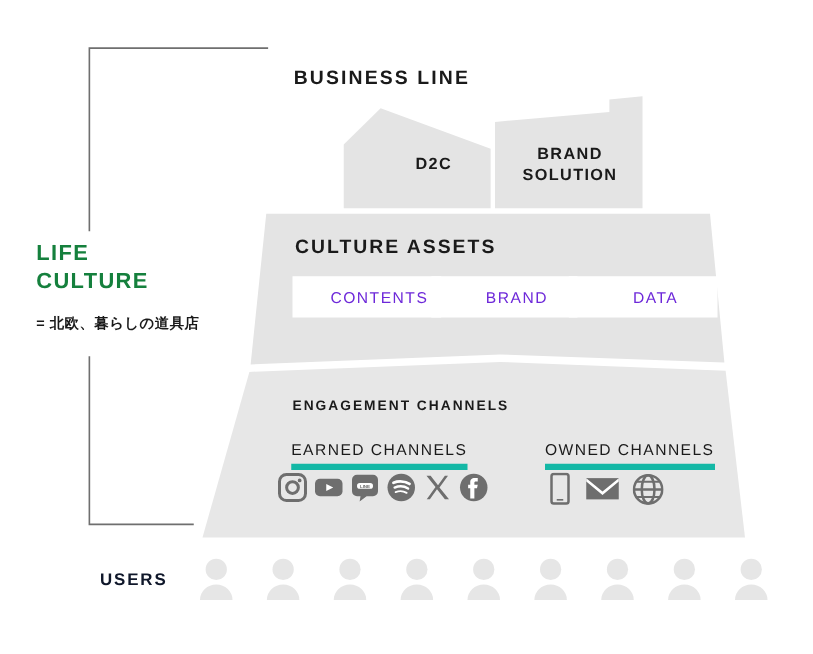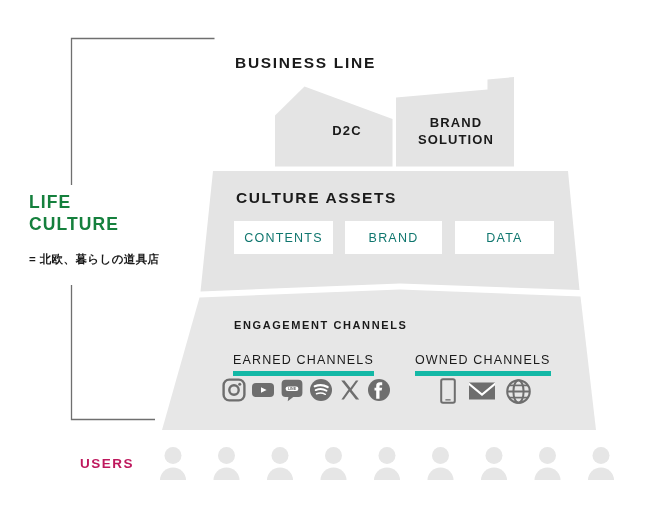--- a/index.html
+++ b/index.html
@@ -106,8 +106,9 @@
     font-size: 12.5px;
     font-weight: 400;
     letter-spacing: 1.2px;
-    color: #0f766e;
+    color: #6d28d9;
     height: 33px;
+    padding-left: 20px;
   }
   #asset-contents { left: 234px; top: 221px; width: 99px; }
   #asset-brand    { left: 345px; top: 221px; width: 97px; }

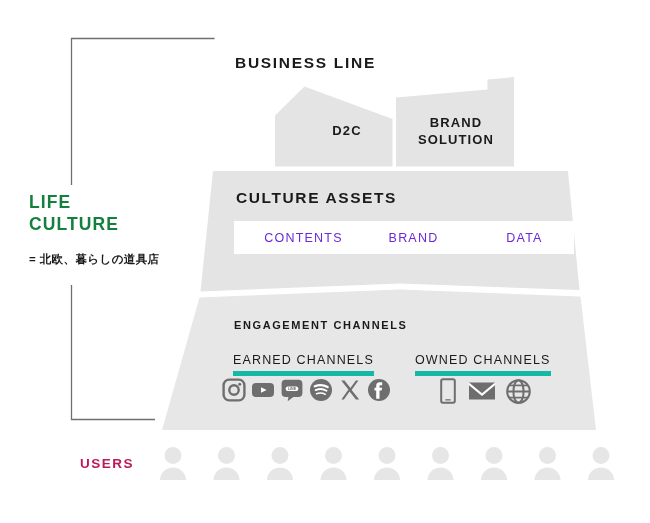--- a/index.html
+++ b/index.html
@@ -125,7 +125,7 @@
     border-bottom: 5px solid #14b8a6;
   }
   #earned-head { left: 233px; top: 353px; }
-  #owned-head  { left: 415px; top: 353px; }
+  #owned-head  { left: 436px; top: 353px; }
 
   
   .icon-row {

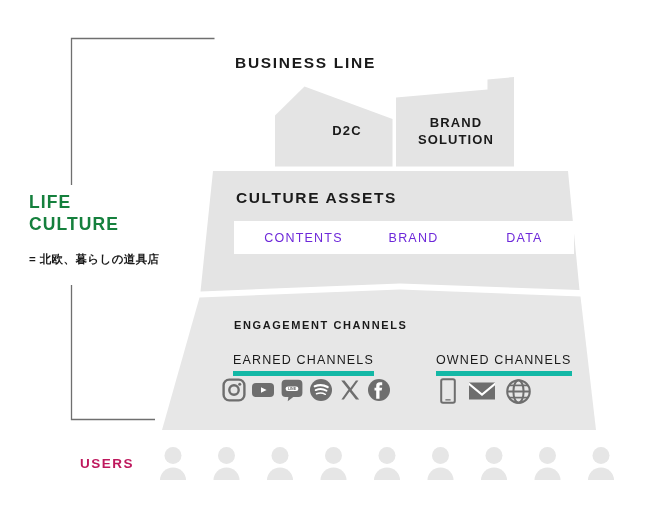--- a/index.html
+++ b/index.html
@@ -144,7 +144,7 @@
     font-size: 13.5px;
     font-weight: 700;
     letter-spacing: 1.5px;
-    color: #be185d;
+    color: #0f172a;
   }
 </style>
 </head>

